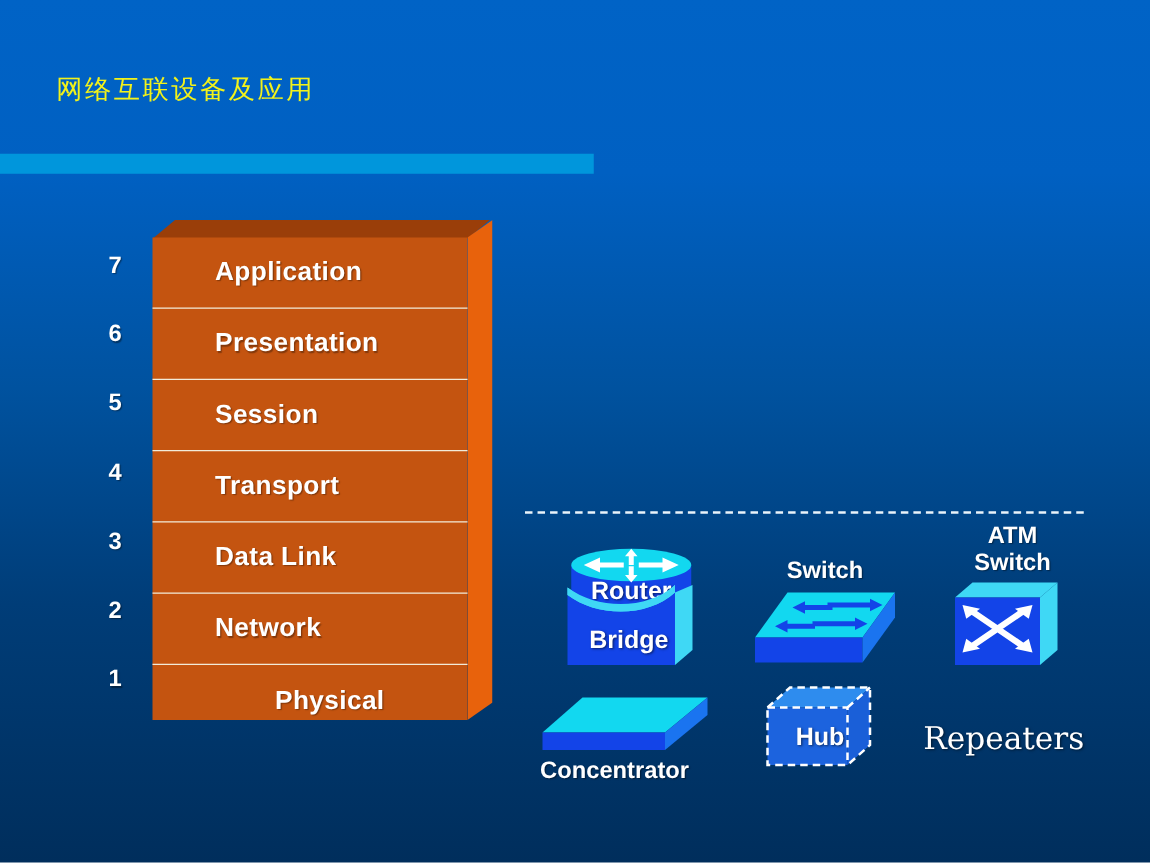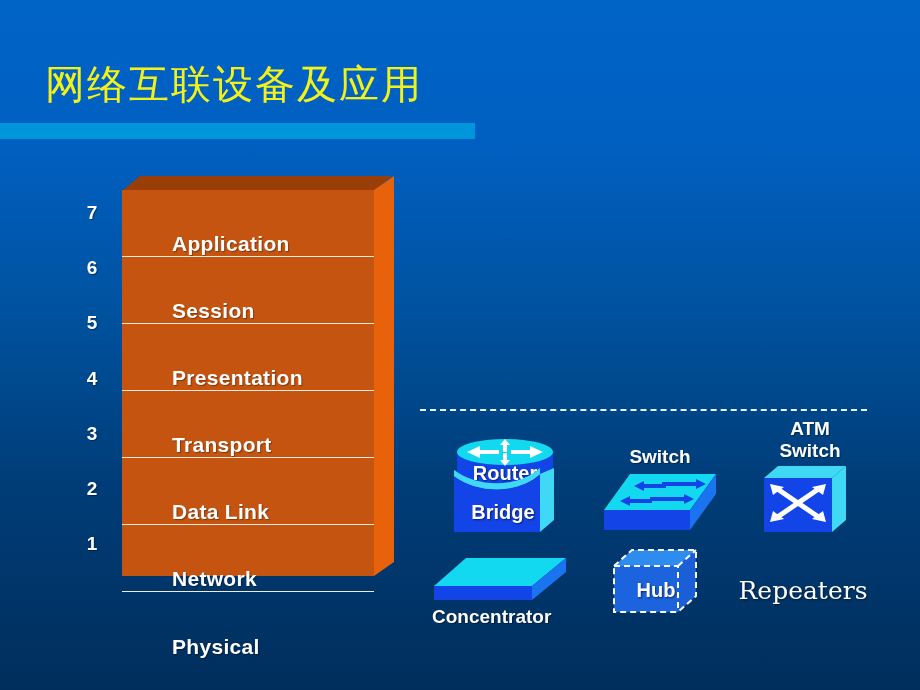--- a/index.html
+++ b/index.html
@@ -27,7 +27,7 @@
     left: 45px;
     top: 57px;
     font-family: "DejaVu Serif", "Liberation Serif", serif;
-    font-size: 40px;
+    font-size: 21px;
     letter-spacing: 2px;
     color: #F2F21A;
     white-space: nowrap;

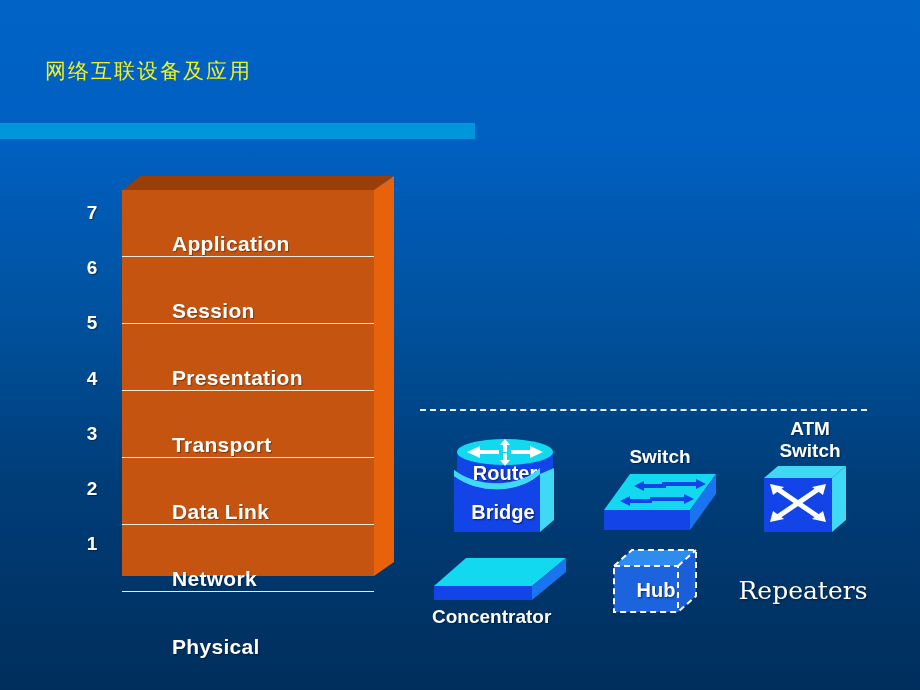--- a/index.html
+++ b/index.html
@@ -73,10 +73,10 @@
   }
   .osi-row {
     position: relative;
-    height: 67px;
+    height: 57px;
     box-sizing: border-box;
     display: flex;
-    align-items: flex-end;
+    align-items: center;
     border-bottom: 1px solid #F2EBD9;
   }
   .osi-row:last-child {

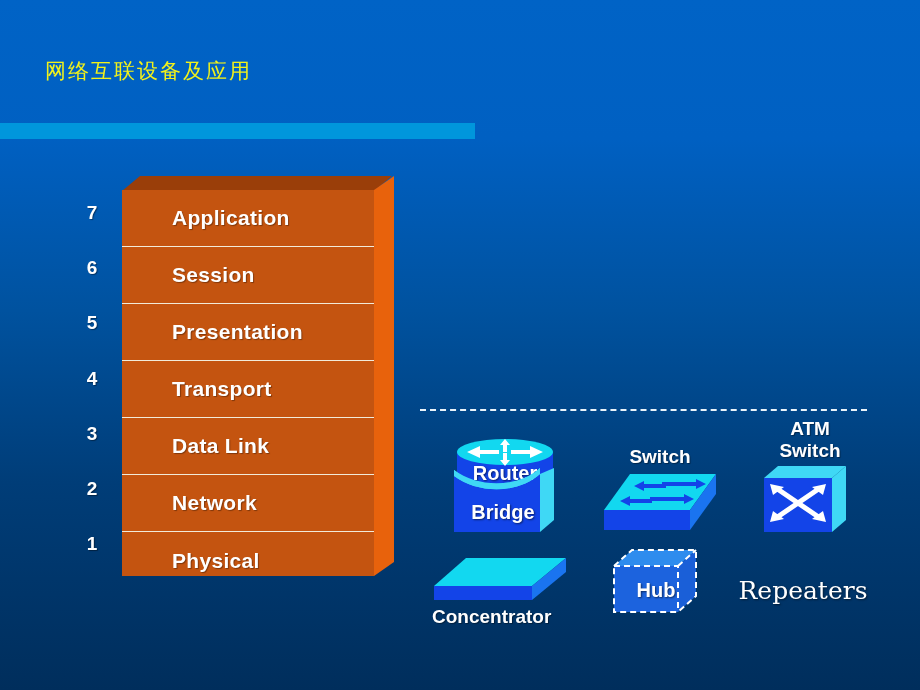--- a/index.html
+++ b/index.html
@@ -215,10 +215,10 @@
         <span class="osi-label">Application</span>
       </div>
       <div class="osi-row">
+        <span class="osi-label">Presentation</span>
+      </div>
+      <div class="osi-row">
         <span class="osi-label">Session</span>
-      </div>
-      <div class="osi-row">
-        <span class="osi-label">Presentation</span>
       </div>
       <div class="osi-row">
         <span class="osi-label">Transport</span>

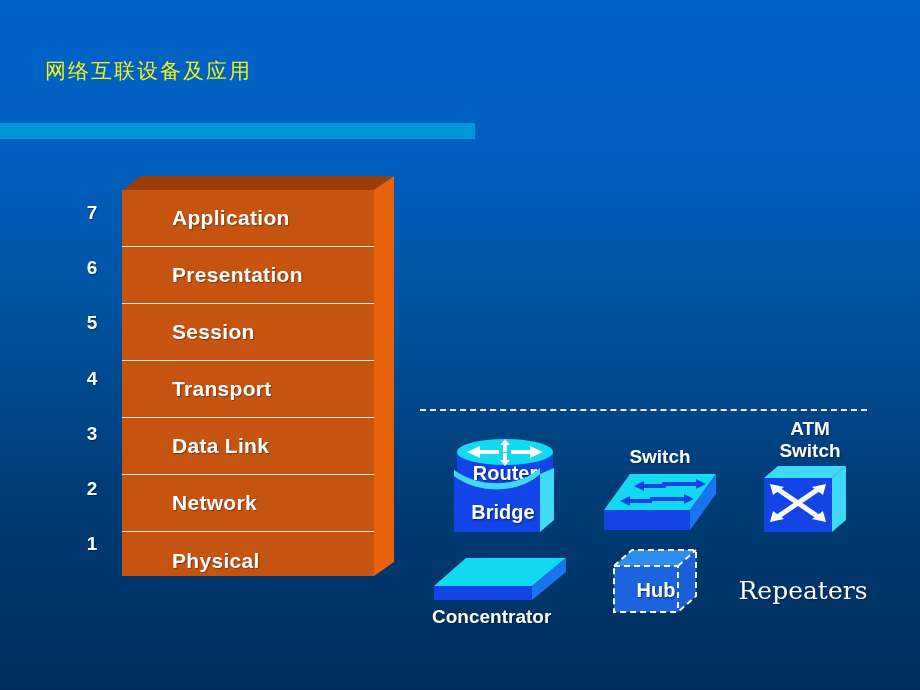--- a/index.html
+++ b/index.html
@@ -81,6 +81,7 @@
   }
   .osi-row:last-child {
     border-bottom: none;
+    padding-left: 48px;
   }
   .osi-label {
     color: #FFFFFF;

